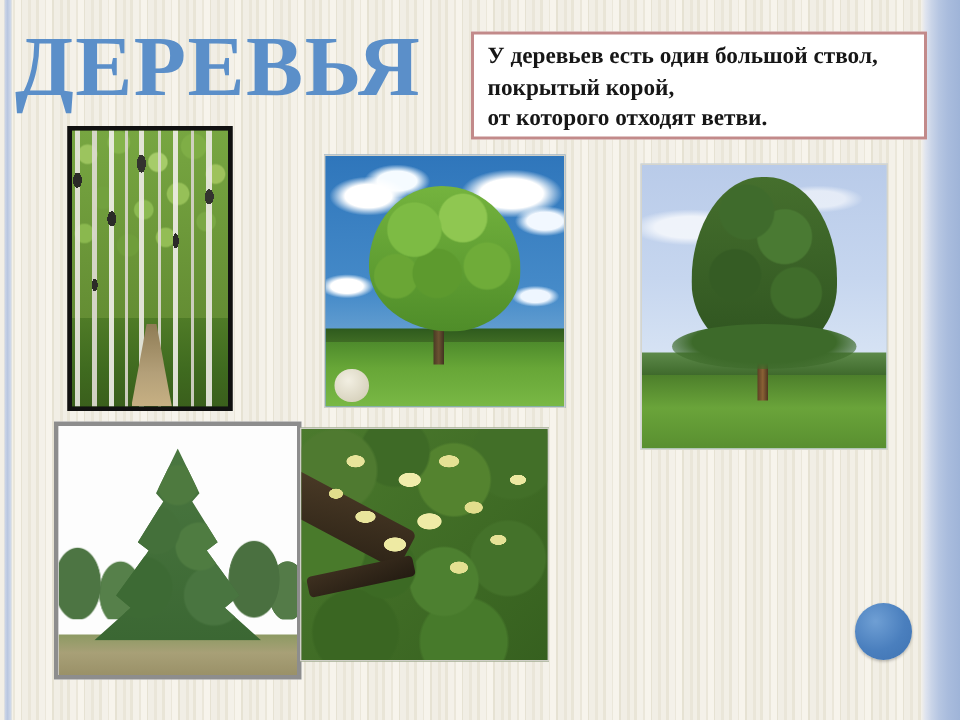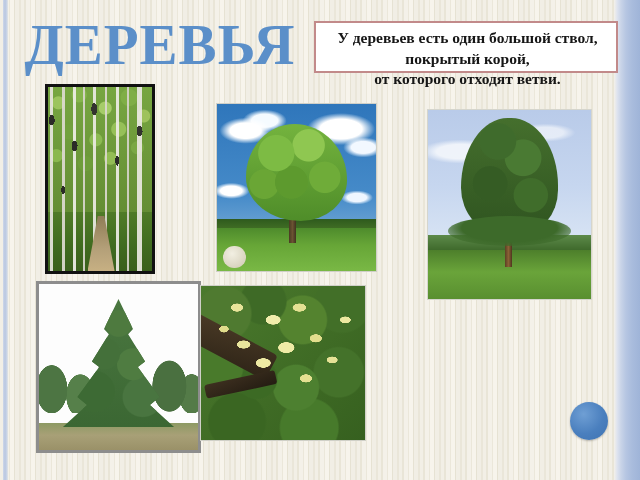--- a/index.html
+++ b/index.html
@@ -30,7 +30,6 @@
         #f1eee5 15px, #f1eee5 19px,
         #eae6d9 19px, #eae6d9 21px
       );
-    text-align: center;
   }
 
   

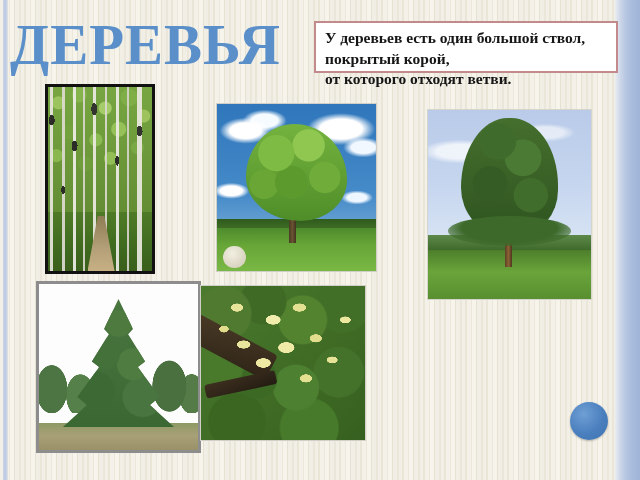--- a/index.html
+++ b/index.html
@@ -83,7 +83,7 @@
     left: 314px;
     top: 21px;
     width: 304px;
-    height: 52px;
+    height: 72px;
     background: #ffffff;
     border: 2px solid #c28a8a;
     box-sizing: border-box;

